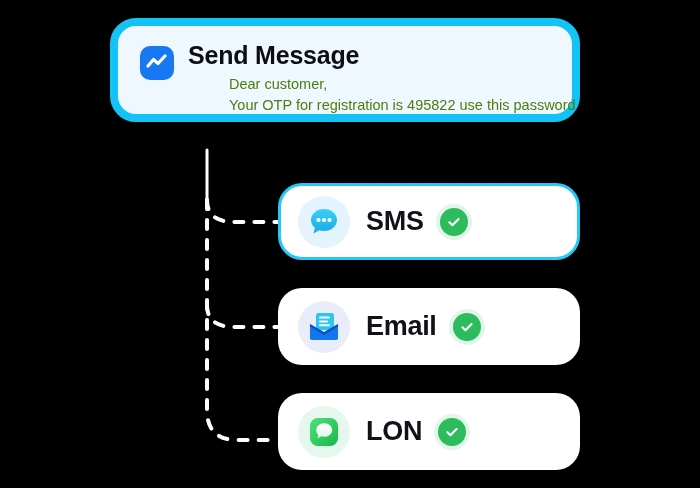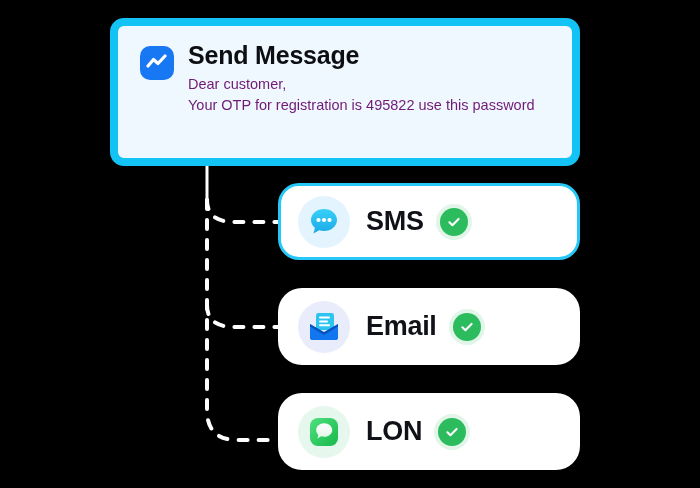--- a/index.html
+++ b/index.html
@@ -30,11 +30,11 @@
     left: 110px;
     top: 18px;
     width: 470px;
-    height: 148px;
+    height: 104px;
     box-sizing: border-box;
     background: #eff8fe;
     border: 8px solid #14c3f5;
-    border-radius: 14px;
+    border-radius: 26px;
   }
   #message-card-inner {
     position: absolute;

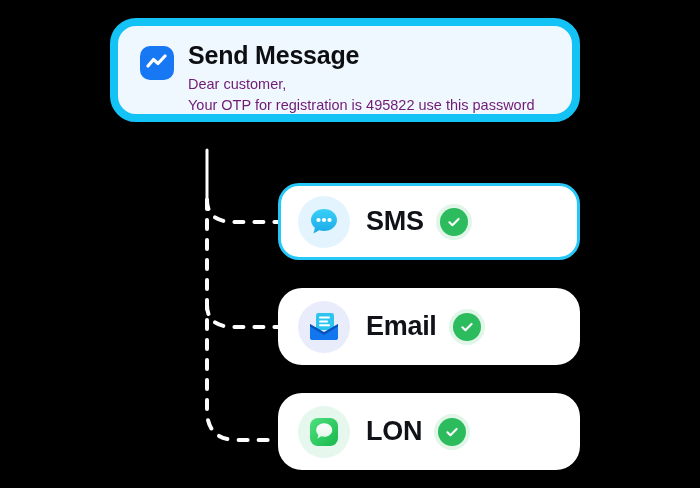--- a/index.html
+++ b/index.html
@@ -66,9 +66,10 @@
   }
   .msg-line {
     font-size: 14.5px;
-    color: #701a75;
+    color: #4d7c0f;
     line-height: 1.42;
     white-space: nowrap;
+    margin-left: 41px;
   }
 
   

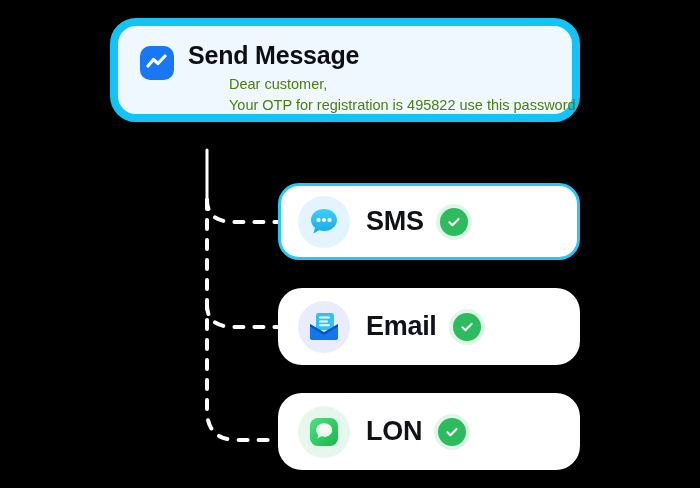--- a/index.html
+++ b/index.html
@@ -90,7 +90,7 @@
     border: 3px solid #25c8f7;
     padding-left: 17px;
   }
-  #card-sms   { top: 183px; border-radius: 21px; }
+  #card-sms   { top: 183px; }
   #card-email { top: 288px; }
   #card-lon   { top: 393px; }
 

